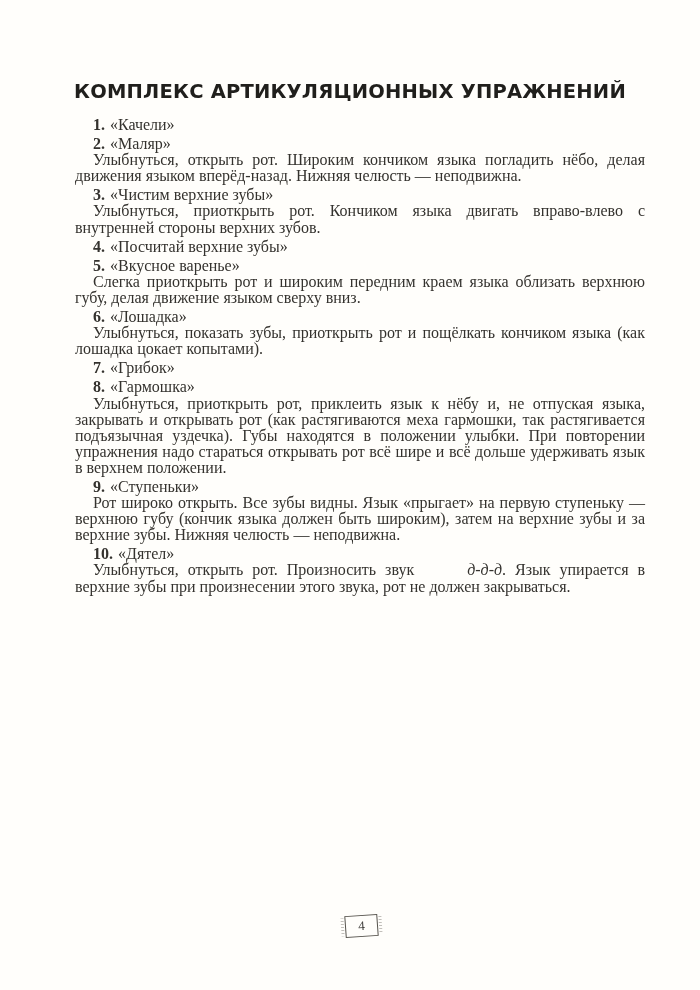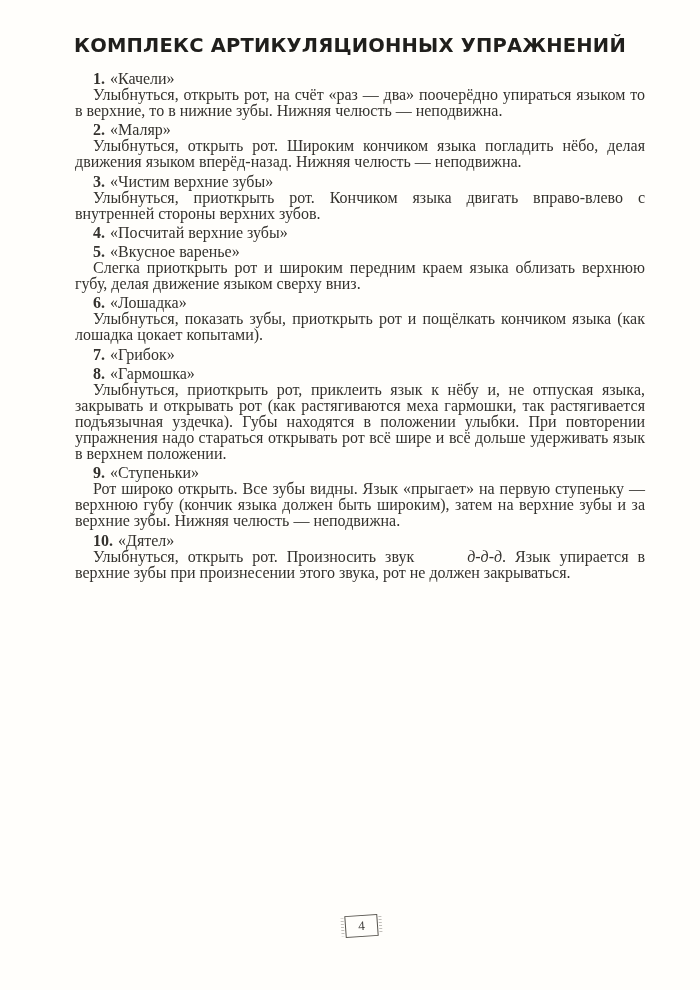--- a/index.html
+++ b/index.html
@@ -16,7 +16,7 @@
     overflow: hidden;
   }
   .title {
-    padding-top: 34px;
+    padding-top: 80px;
     text-align: center;
     font-family: "DejaVu Sans", "Liberation Sans", sans-serif;
     font-weight: bold;

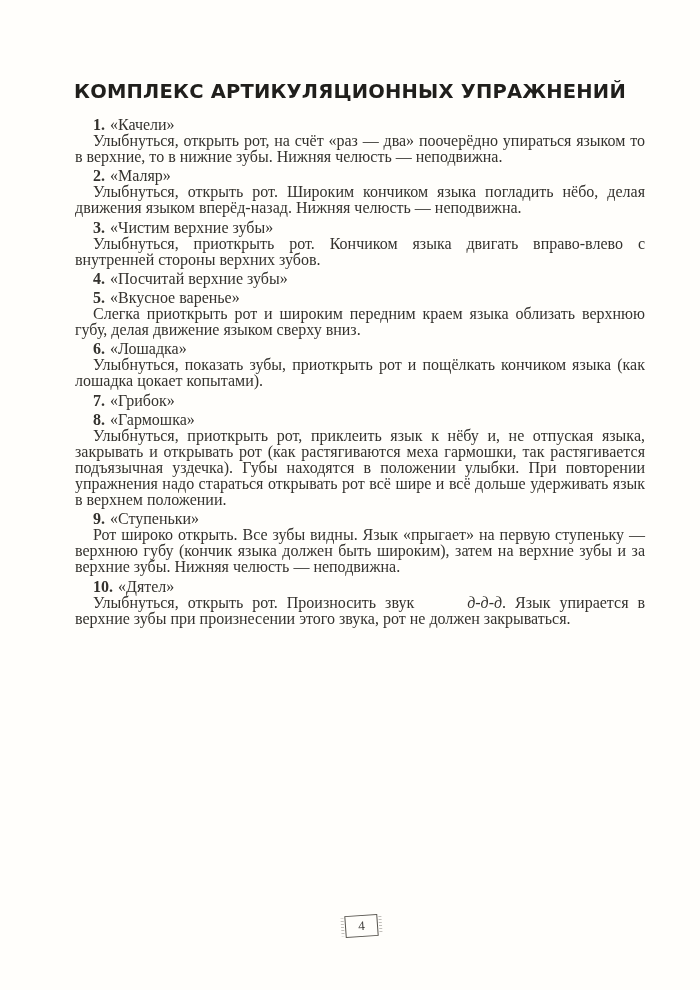--- a/index.html
+++ b/index.html
@@ -67,7 +67,6 @@
   <main class="content">
   <section class="exercise">
     <p class="ex-head"><span class="ex-num">1.</span><span class="ex-name">«Качели»</span></p>
-    <p class="ex-desc"><span>Улыбнуться, открыть рот, на счёт «раз — два» поочерёдно упираться языком то в верхние, то в нижние зубы. Нижняя челюсть — неподвижна.</span></p>
   </section>
 
   <section class="exercise">

